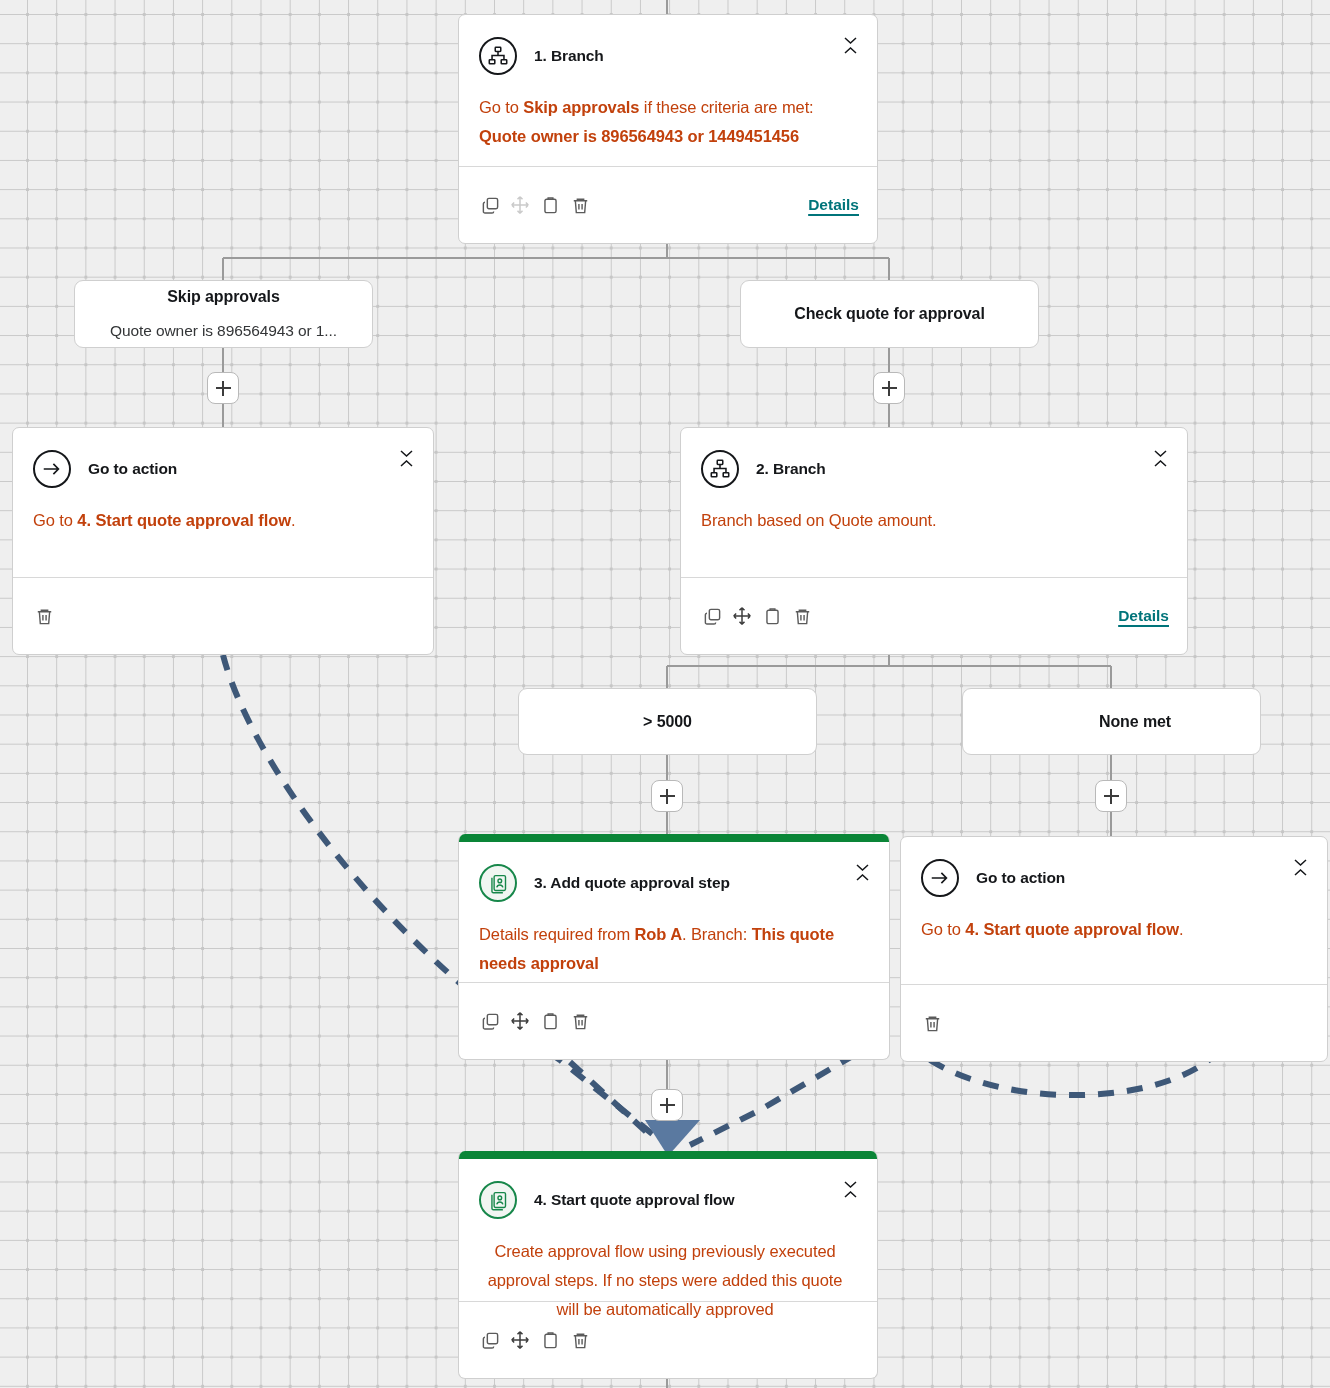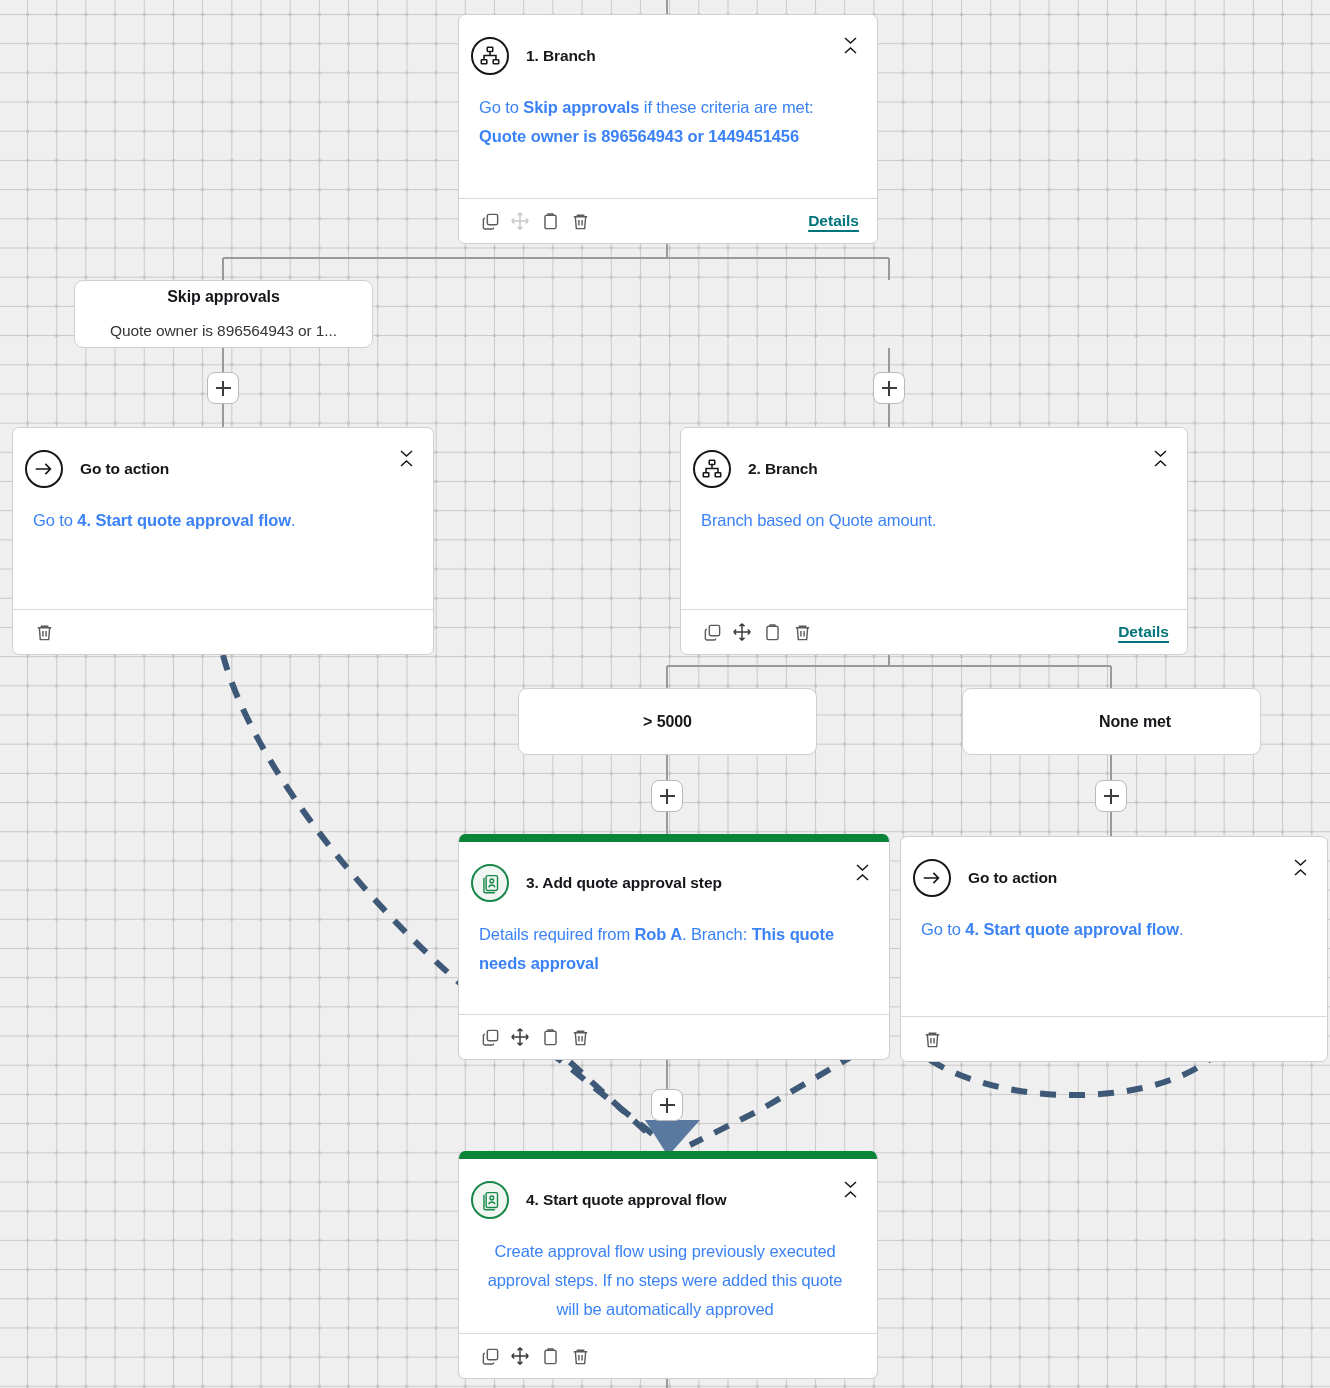--- a/index.html
+++ b/index.html
@@ -63,7 +63,7 @@
   .card-head {
     display: flex;
     align-items: center;
-    padding: 22px 20px 0 12px;
+    padding: 22px 20px 0 20px;
     position: relative;
   }
   .badge {

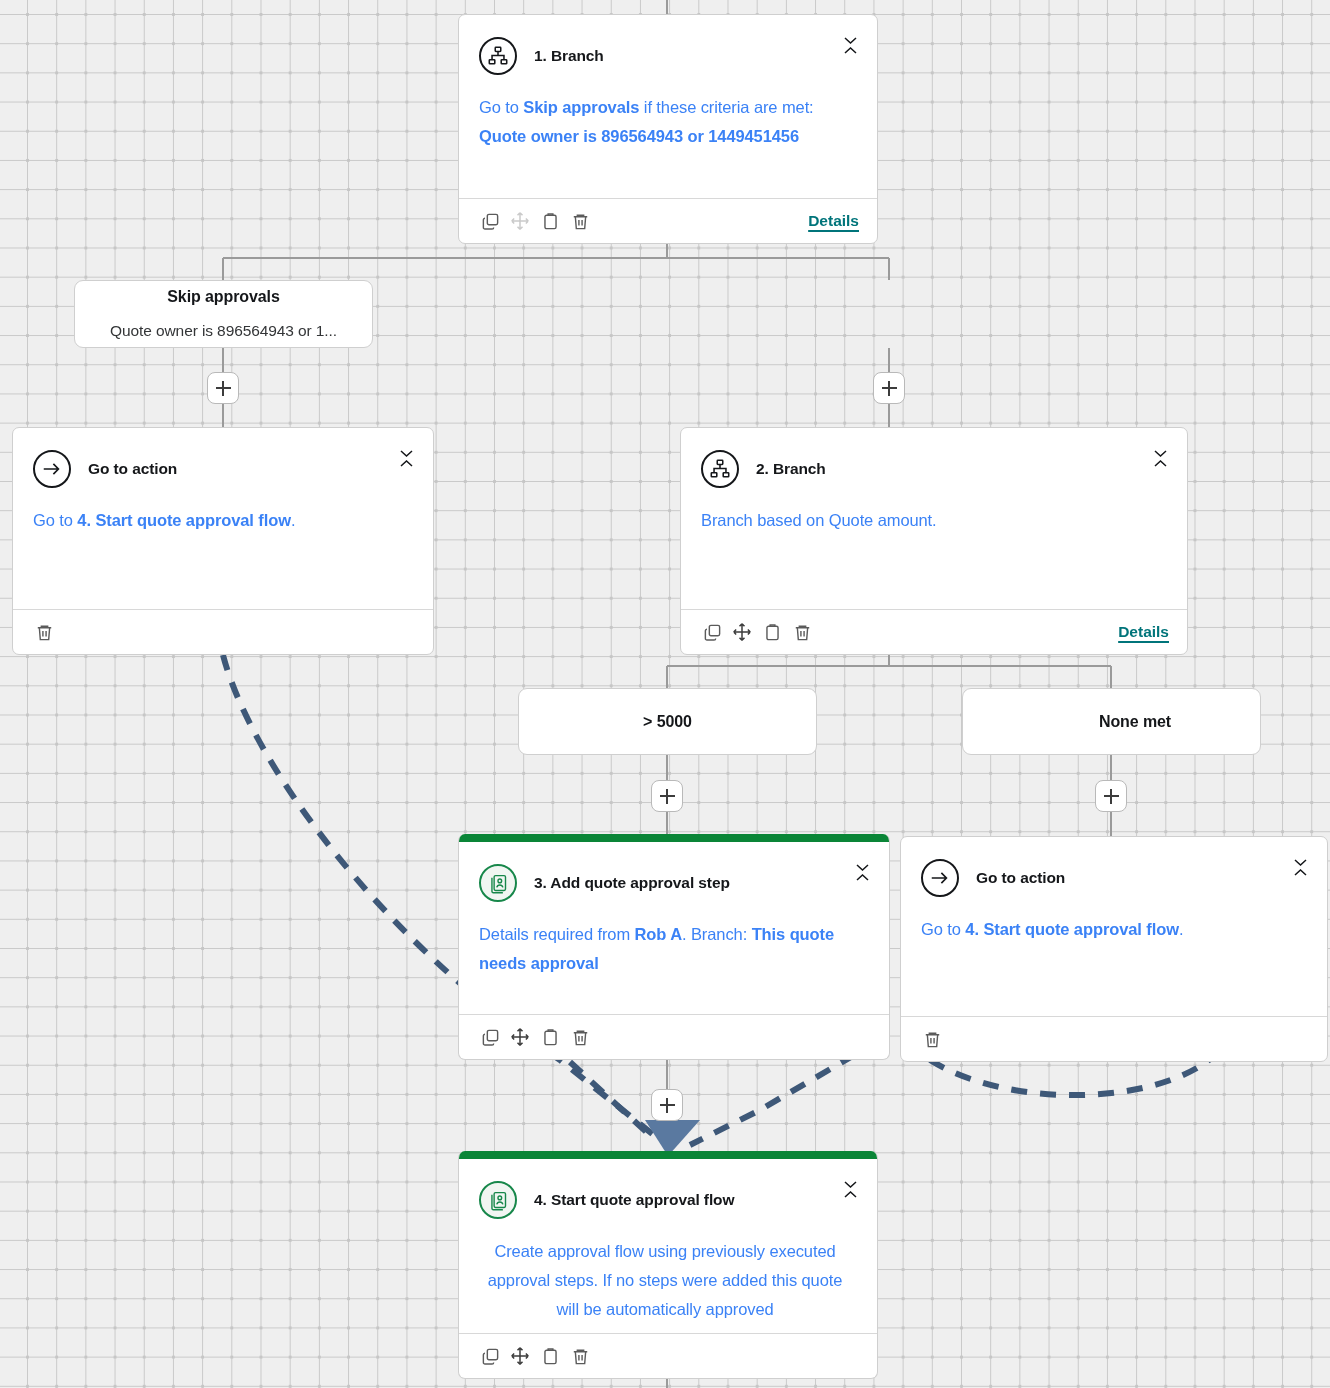--- a/index.html
+++ b/index.html
@@ -105,7 +105,7 @@
     padding: 18px 20px 0 20px;
     font-size: 16.5px;
     line-height: 29px;
-    color: #3b82f6;
+    color: #c2410c;
     letter-spacing: -0.1px;
   }
   .card-body b { font-weight: bold; }

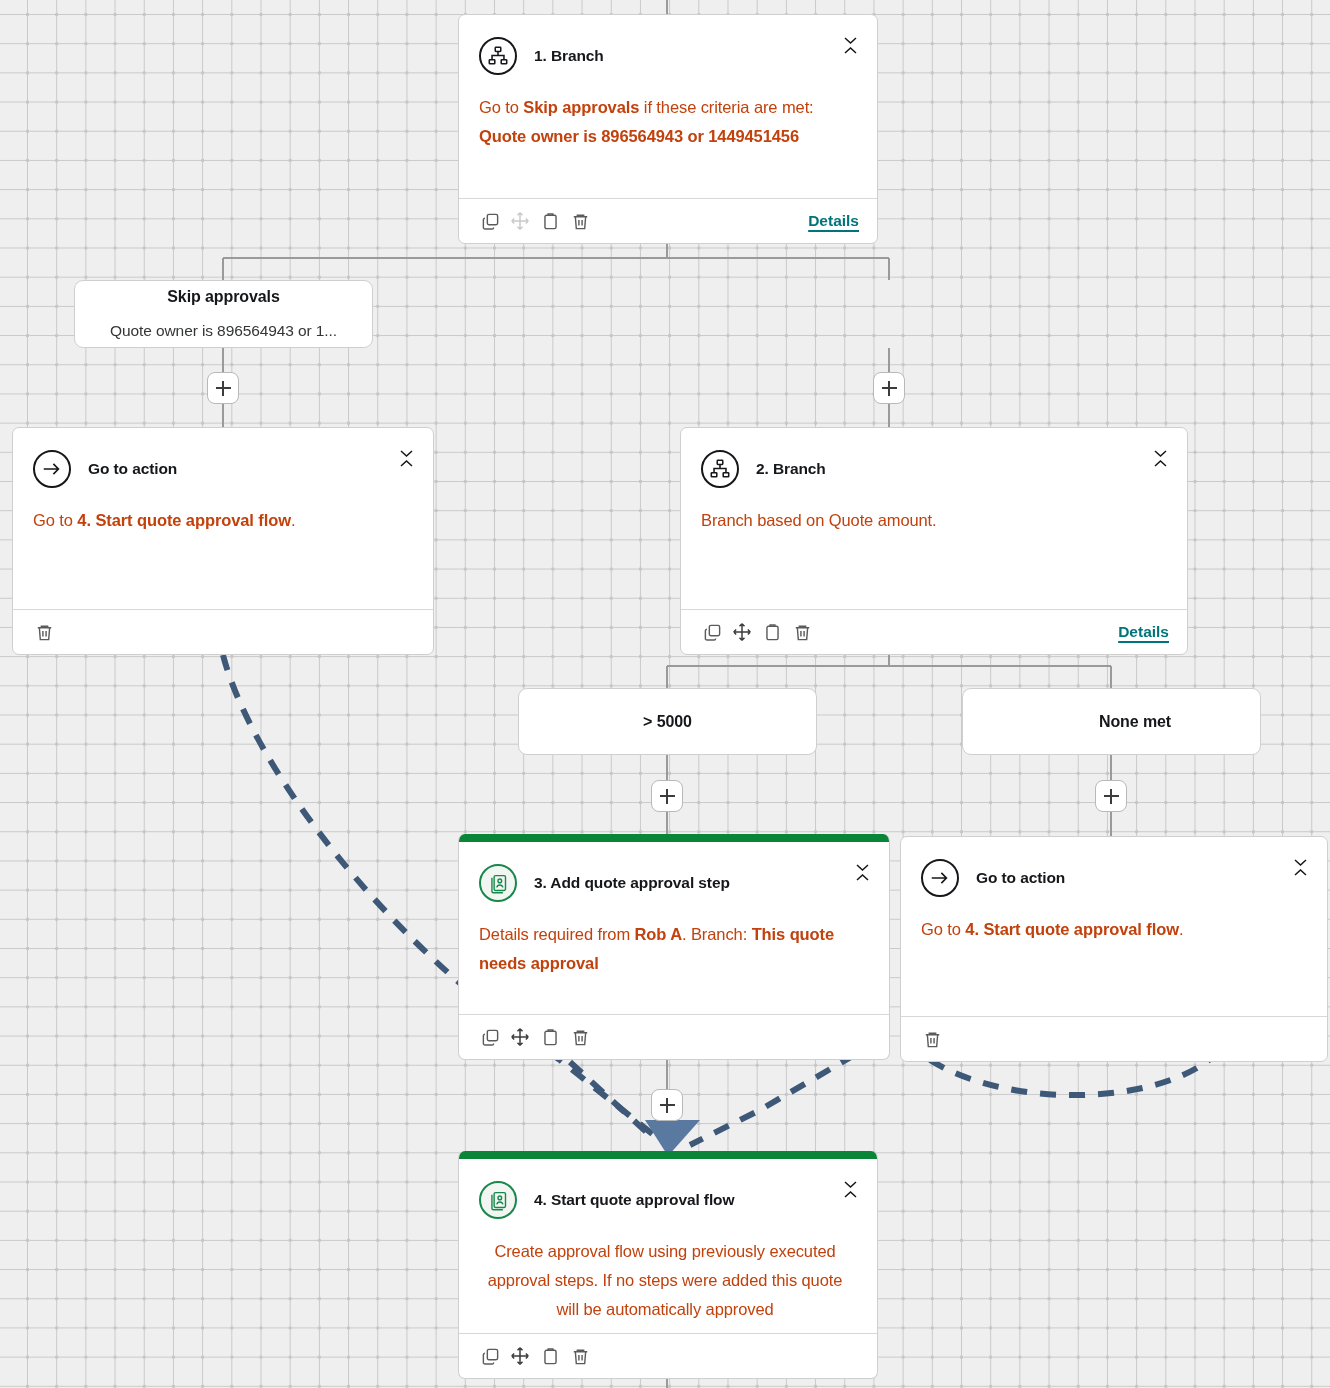--- a/index.html
+++ b/index.html
@@ -116,7 +116,7 @@
     border-top: 1px solid #d8d8d8;
     display: flex;
     align-items: center;
-    padding: 0 18px;
+    padding: 16px 18px;
     gap: 4px;
   }
   .tool {

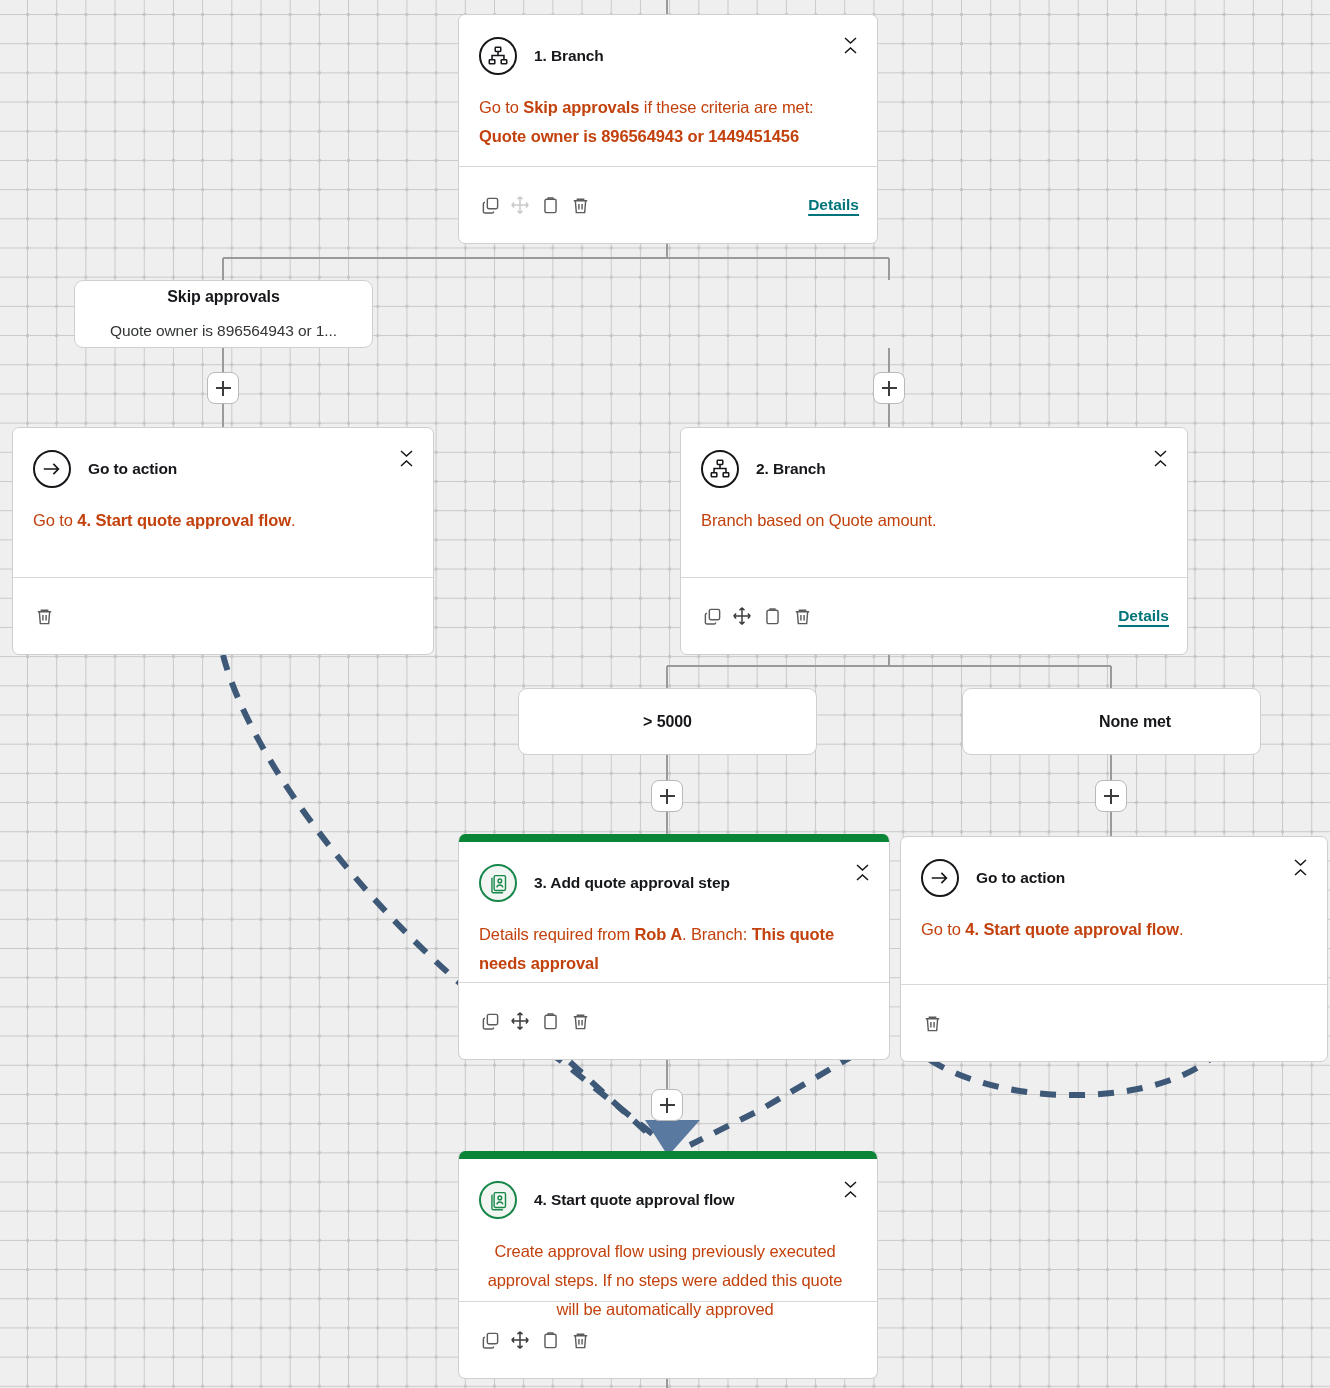--- a/index.html
+++ b/index.html
@@ -300,6 +300,9 @@
     <div class="pill-sub">Quote owner is 896564943 or 1...</div>
   </div>
 
+  <div class="pill" style="left:740px; top:280px; width:299px; height:68px;">
+    <div class="pill-title">Check quote for approval</div>
+  </div>
 
   <div class="plus" style="left:207px; top:372px;"></div>
   <div class="plus" style="left:873px; top:372px;"></div>

